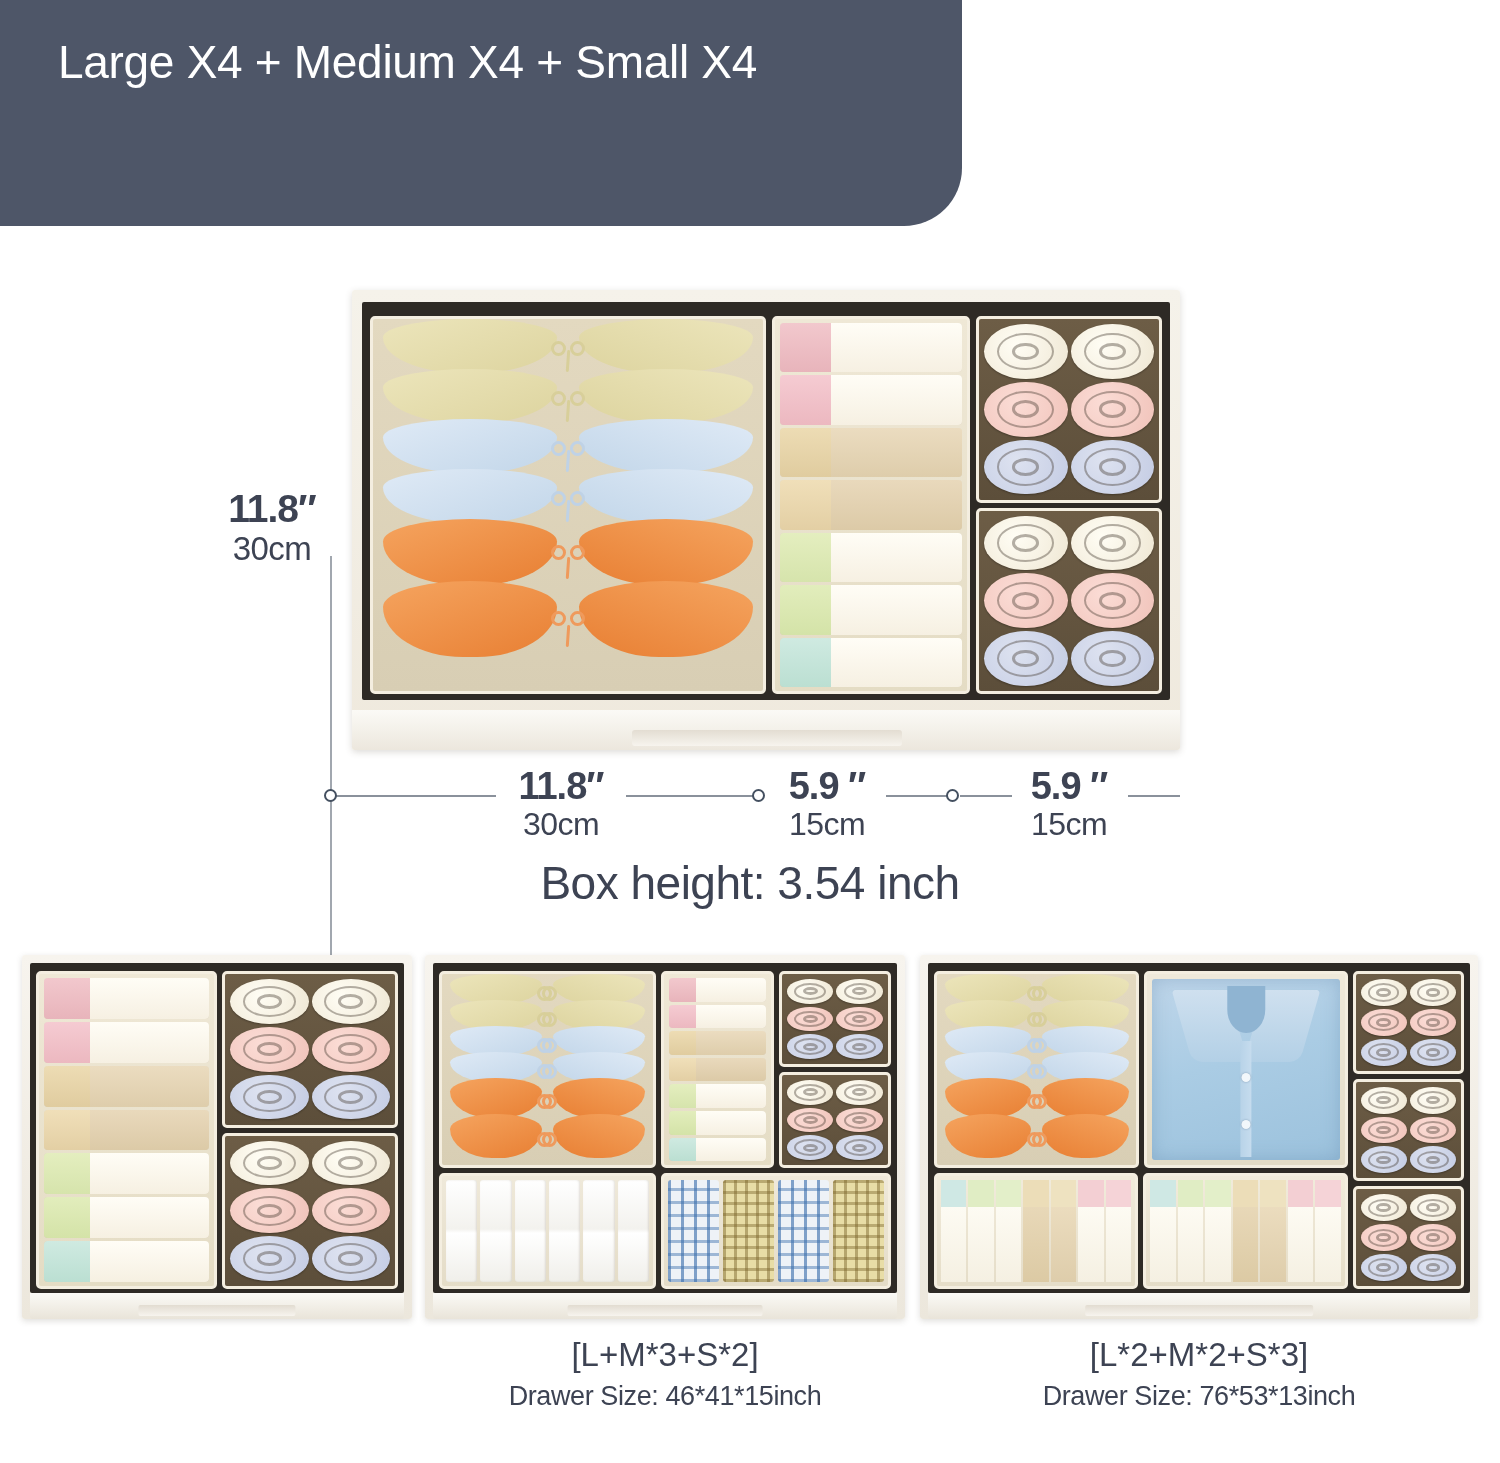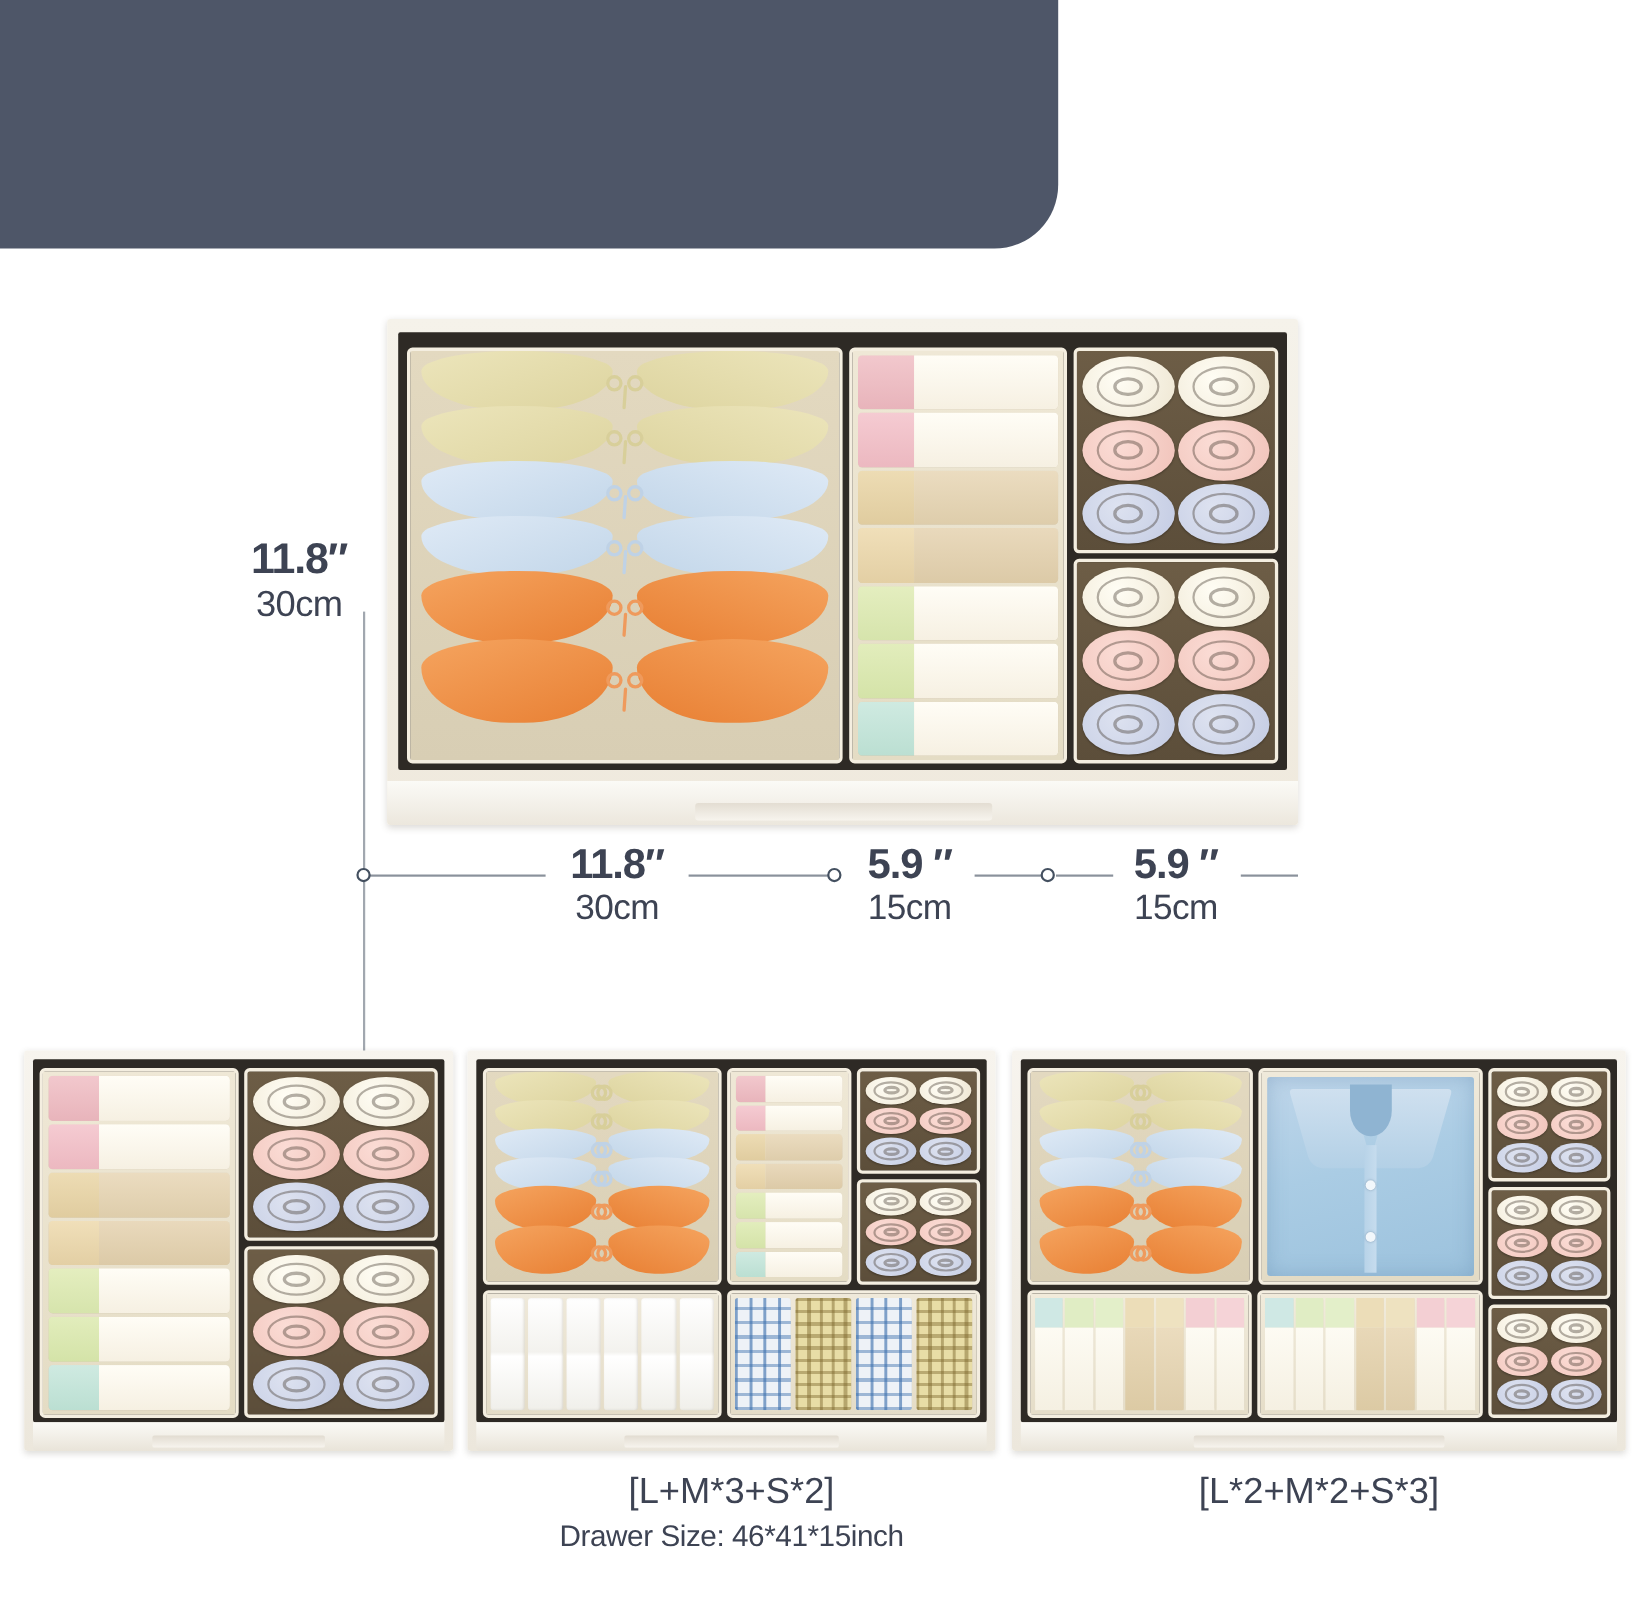--- a/index.html
+++ b/index.html
@@ -206,6 +206,7 @@
 <body>
 
 <div class="banner">
+  <div class="banner-sub">Large X4 + Medium X4 + Small X4</div>
 </div>
 
 <div class="hero">

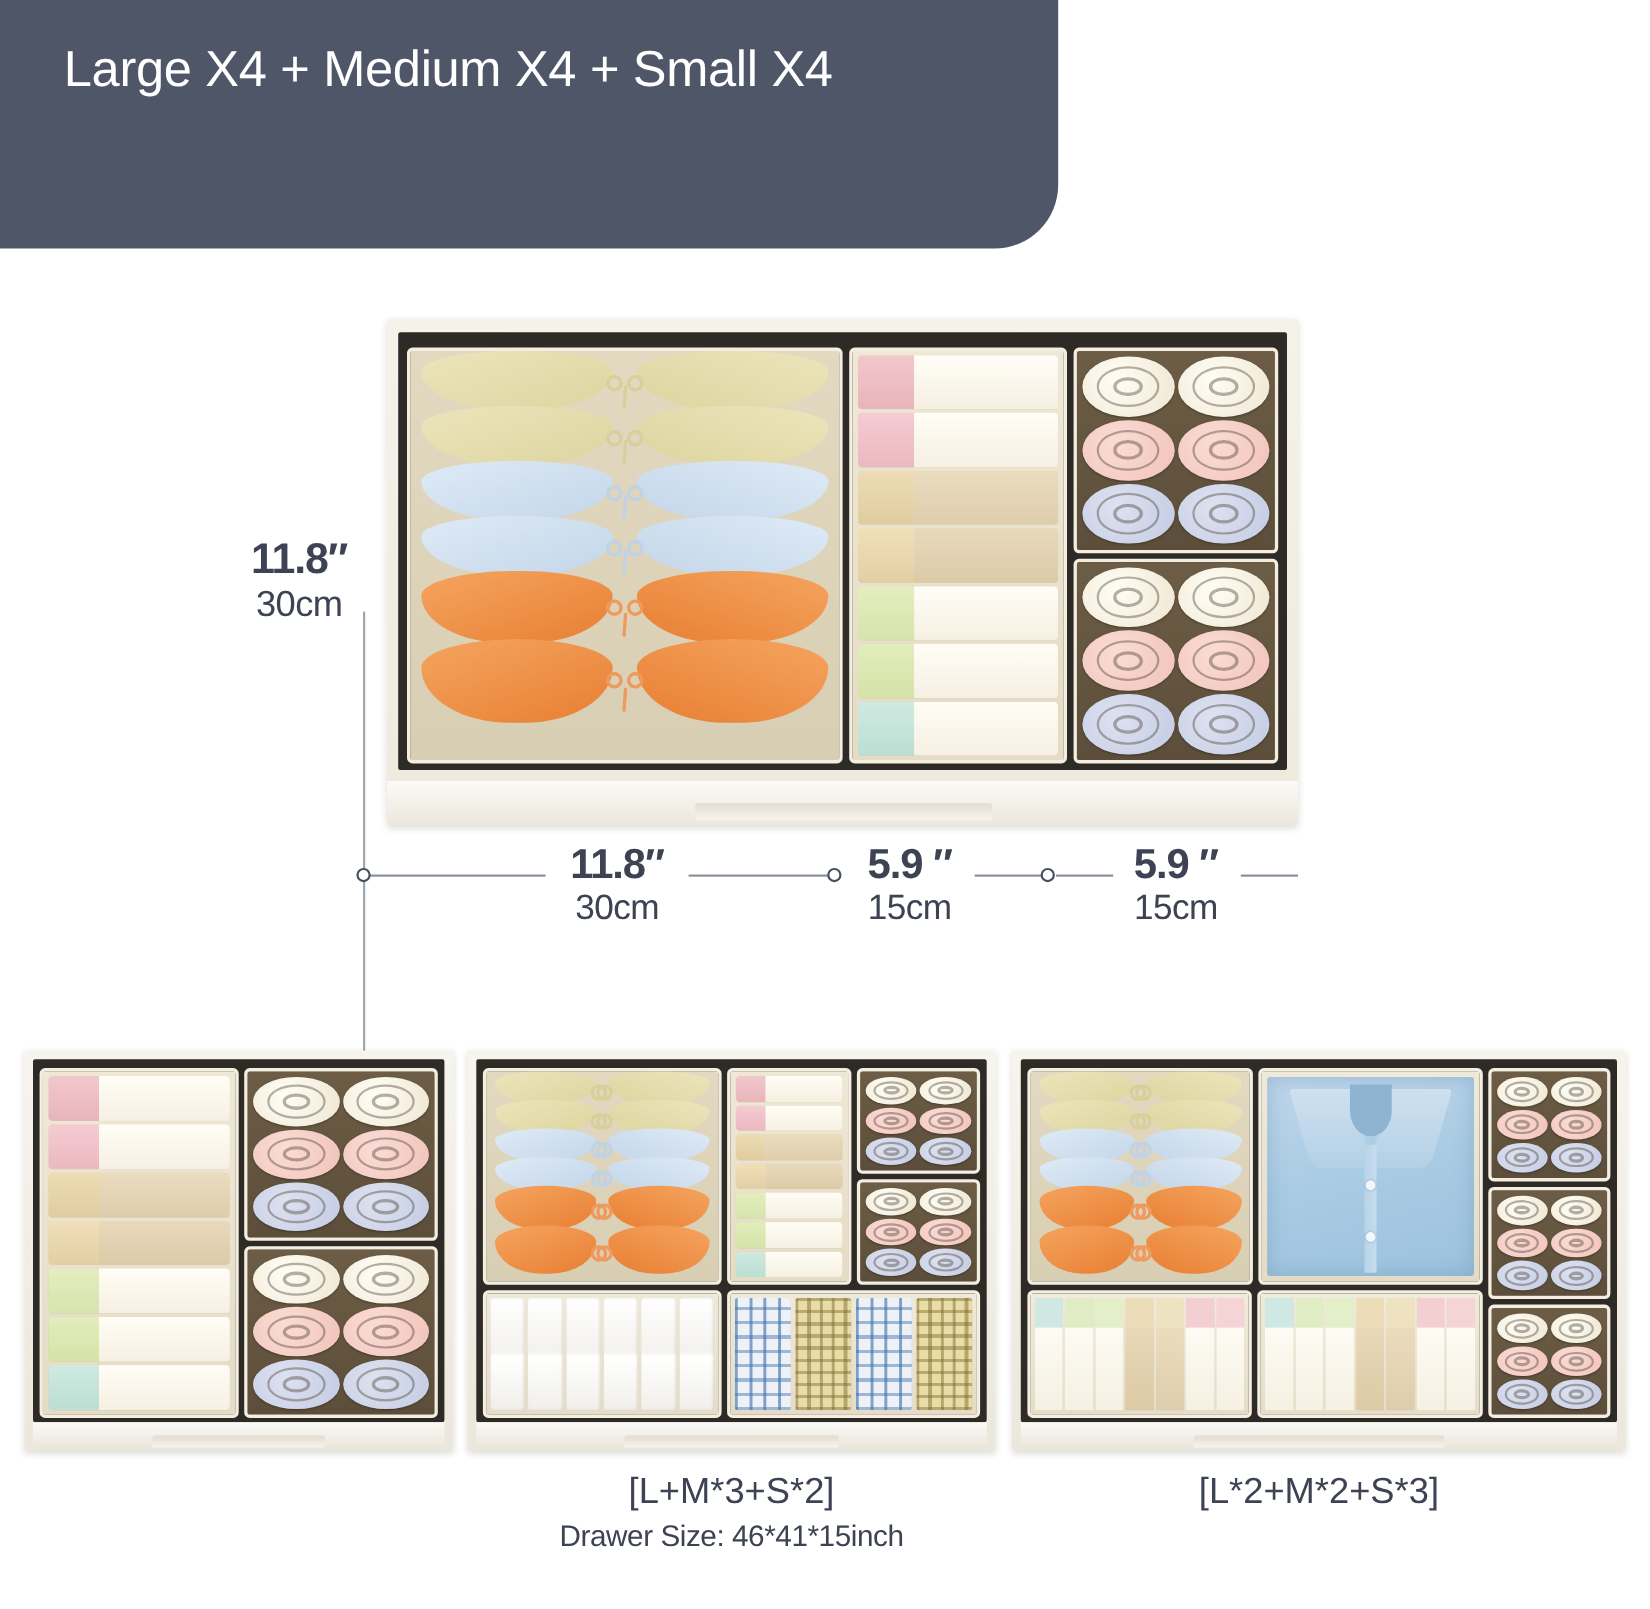--- a/index.html
+++ b/index.html
@@ -339,6 +339,7 @@
     <div class="seg" style="left:1128px;width:52px"></div>
   </div>
 
+  <div class="boxheight">Box height: 3.54 inch</div>
 </div>
 
 <div class="panels">

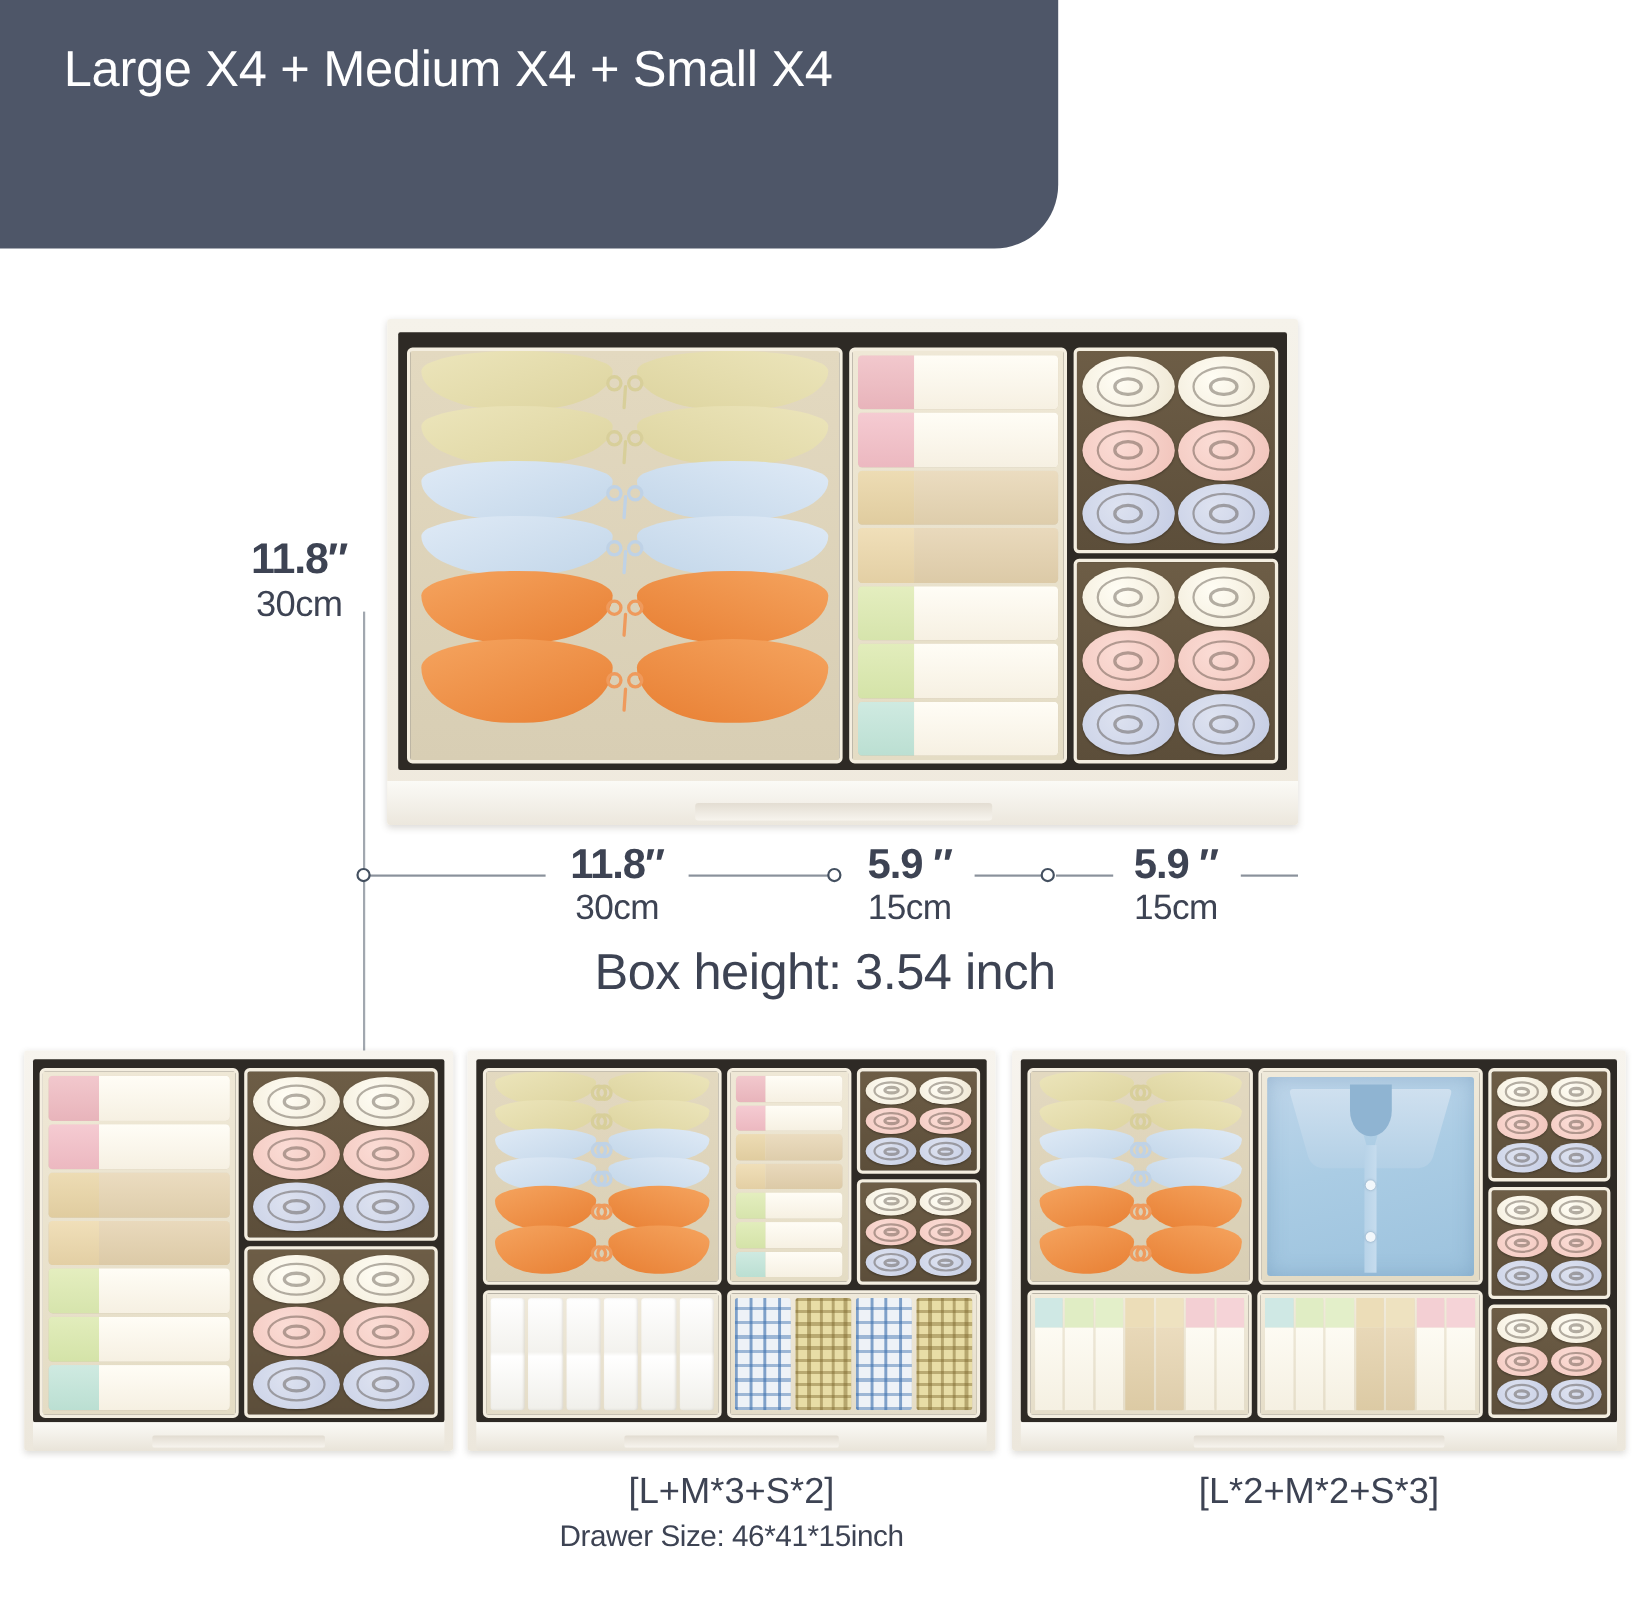--- a/index.html
+++ b/index.html
@@ -658,6 +658,7 @@
     </div>
     <div class="caption">
       <div class="code">[L*2+M*2+S*3]</div>
+      <div class="size">Drawer Size: 76*53*13inch</div>
     </div>
   </div>
 

